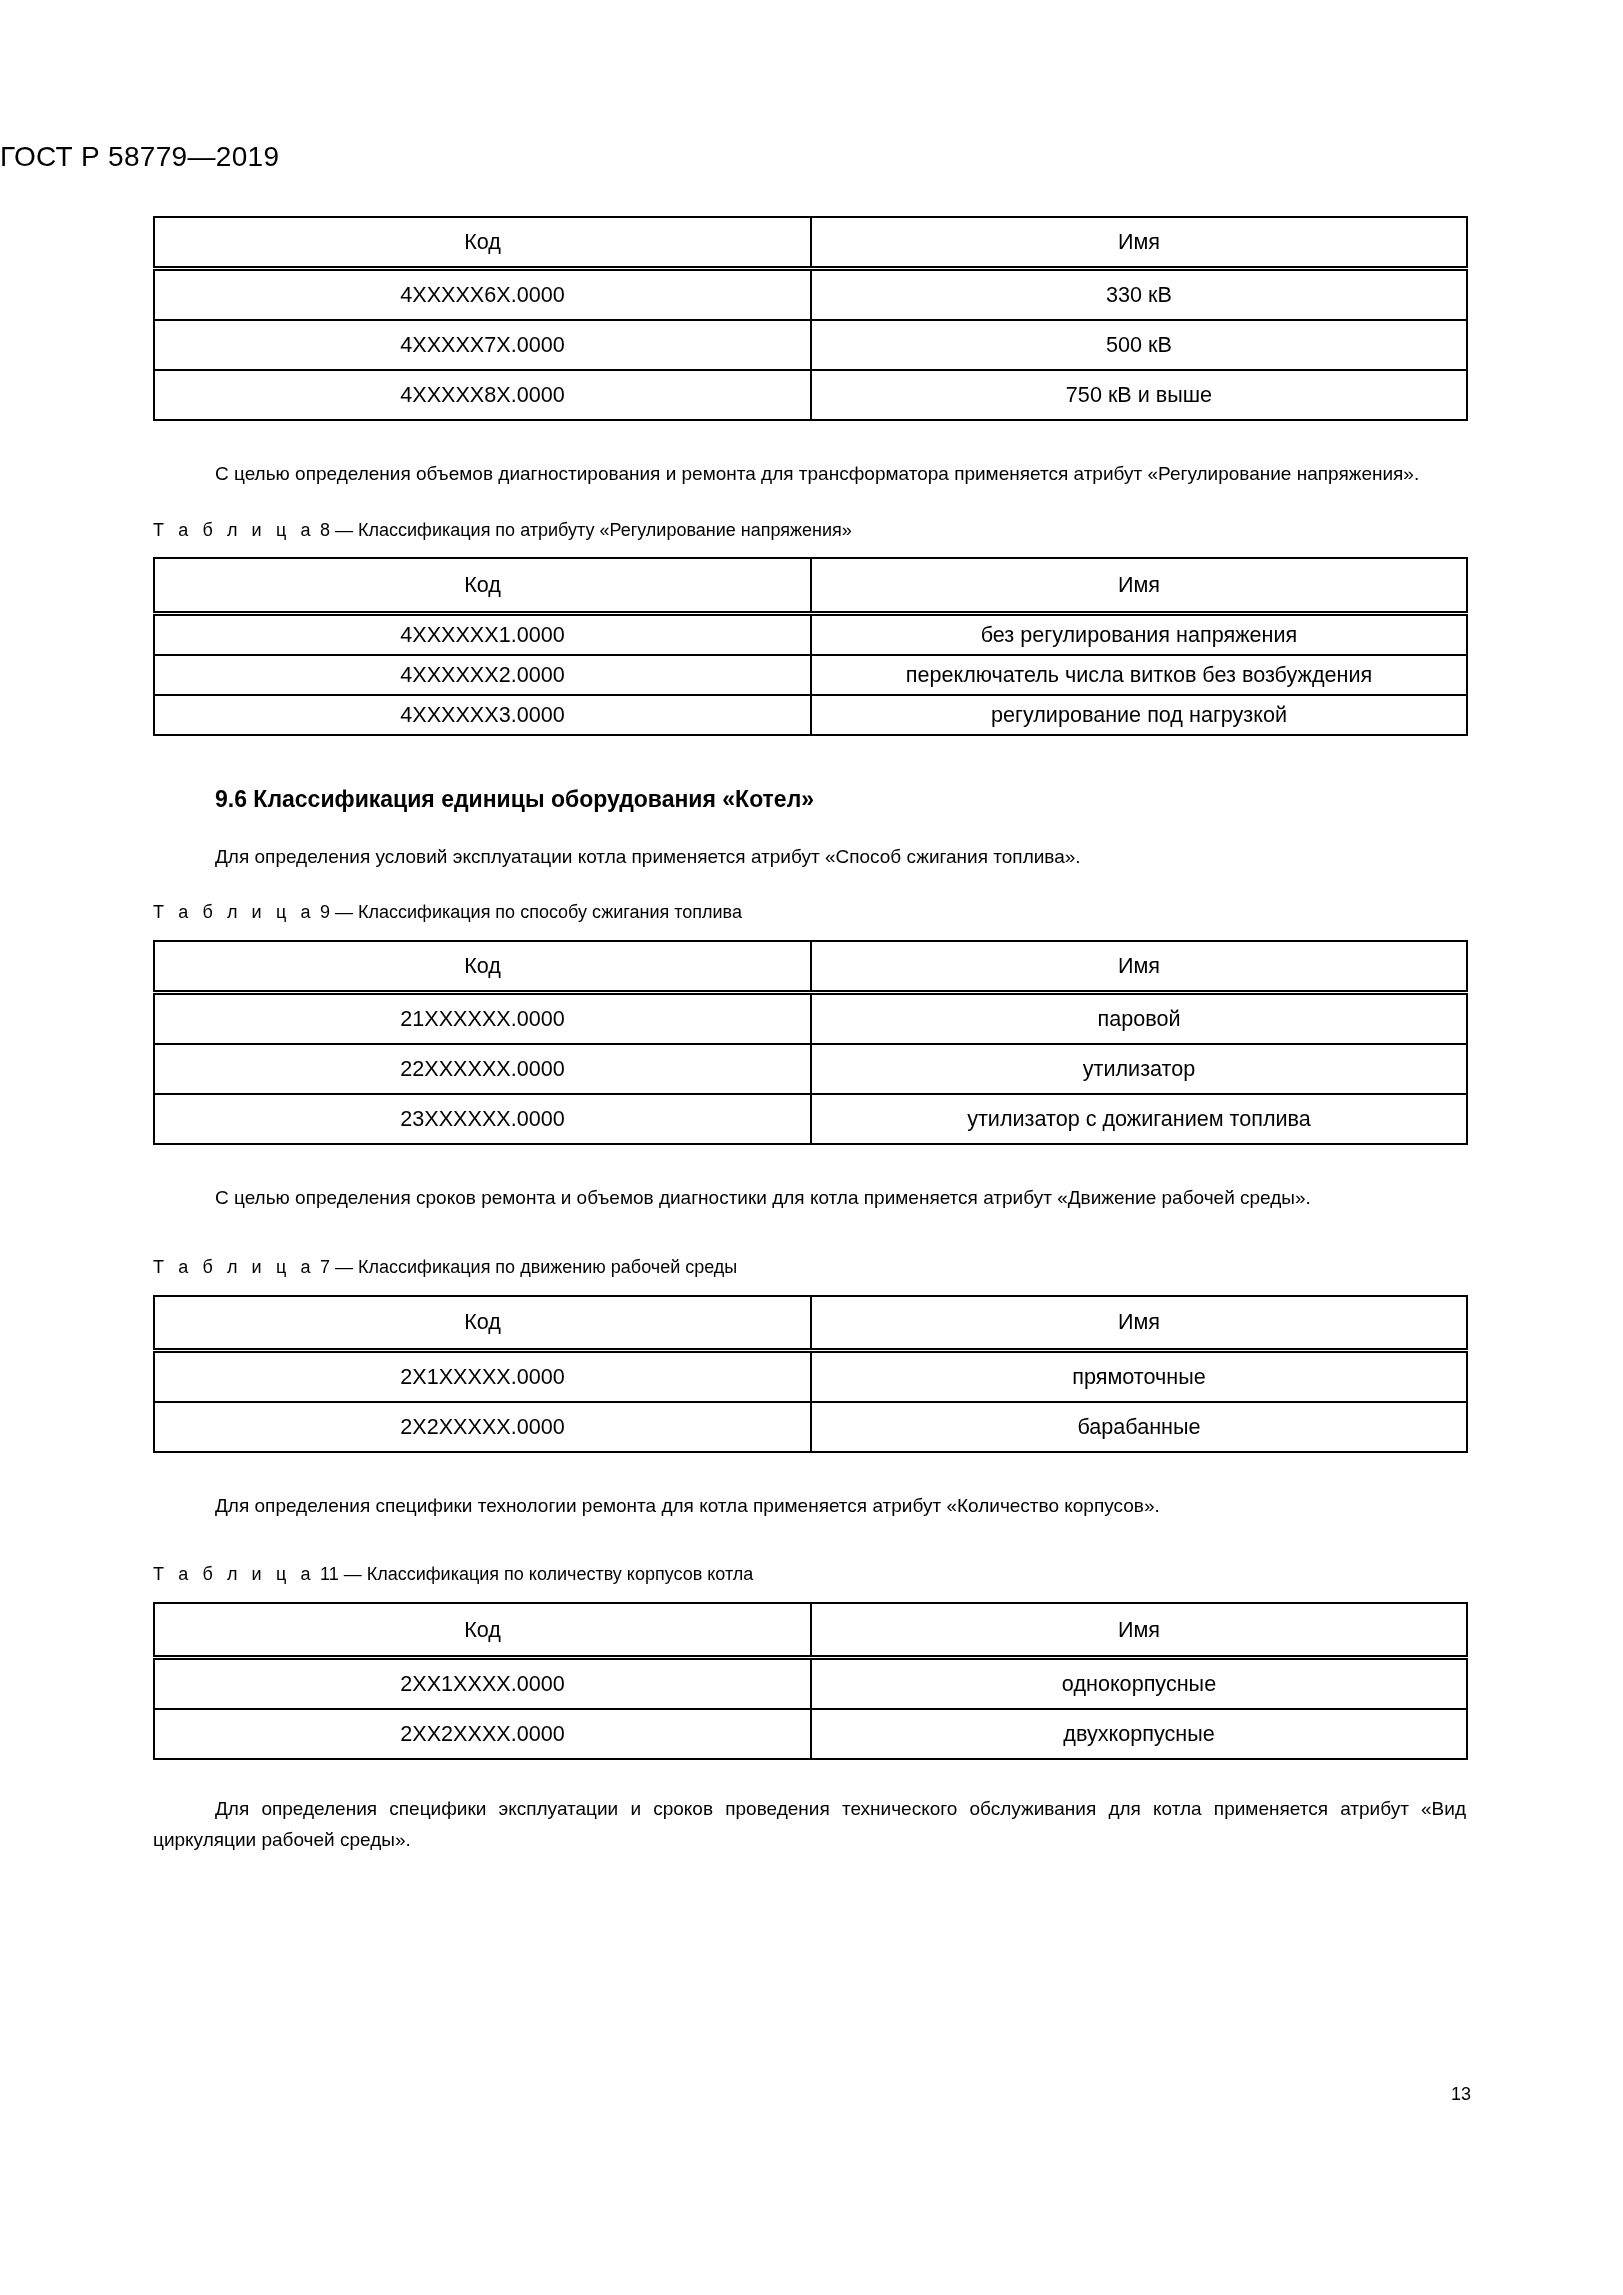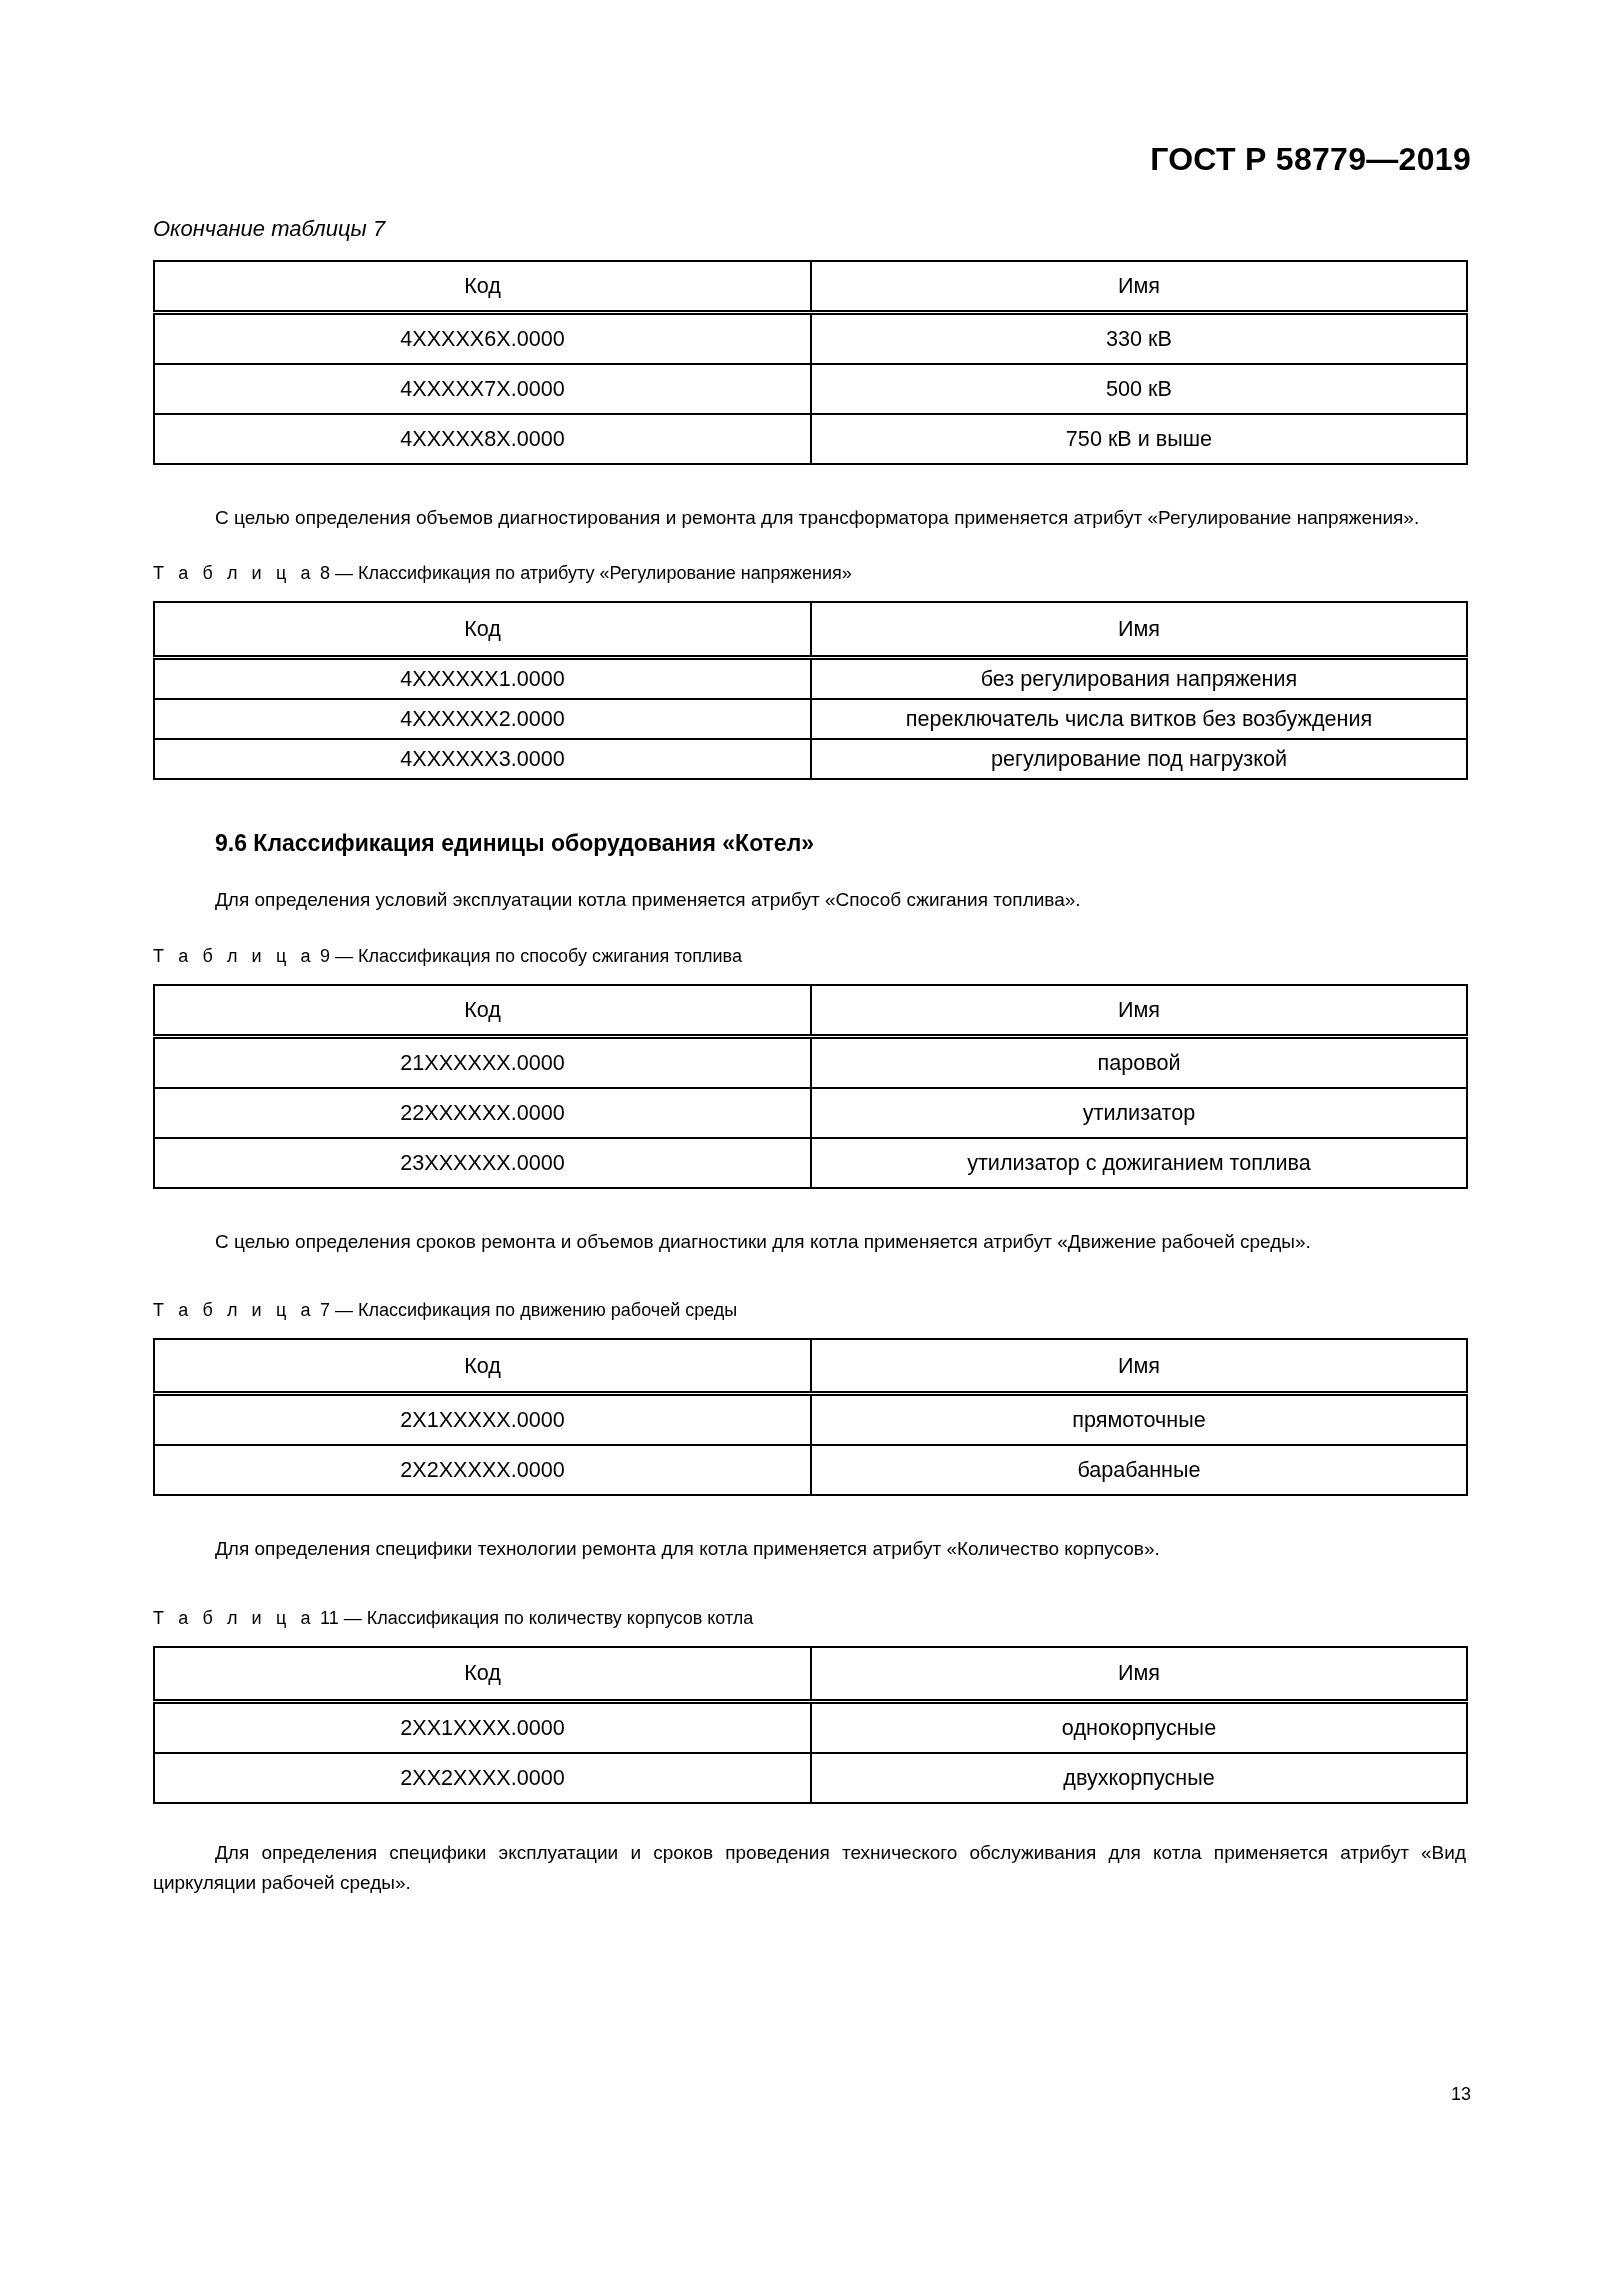--- a/index.html
+++ b/index.html
@@ -23,9 +23,9 @@
     left: 0;
     right: 153px;
     top: 143px;
-    text-align: right;
-    font-size: 32px;
-    font-weight: bold;
+    text-align: left;
+    font-size: 28px;
+    font-weight: normal;
     letter-spacing: 0.3px;
     line-height: 1;
   }

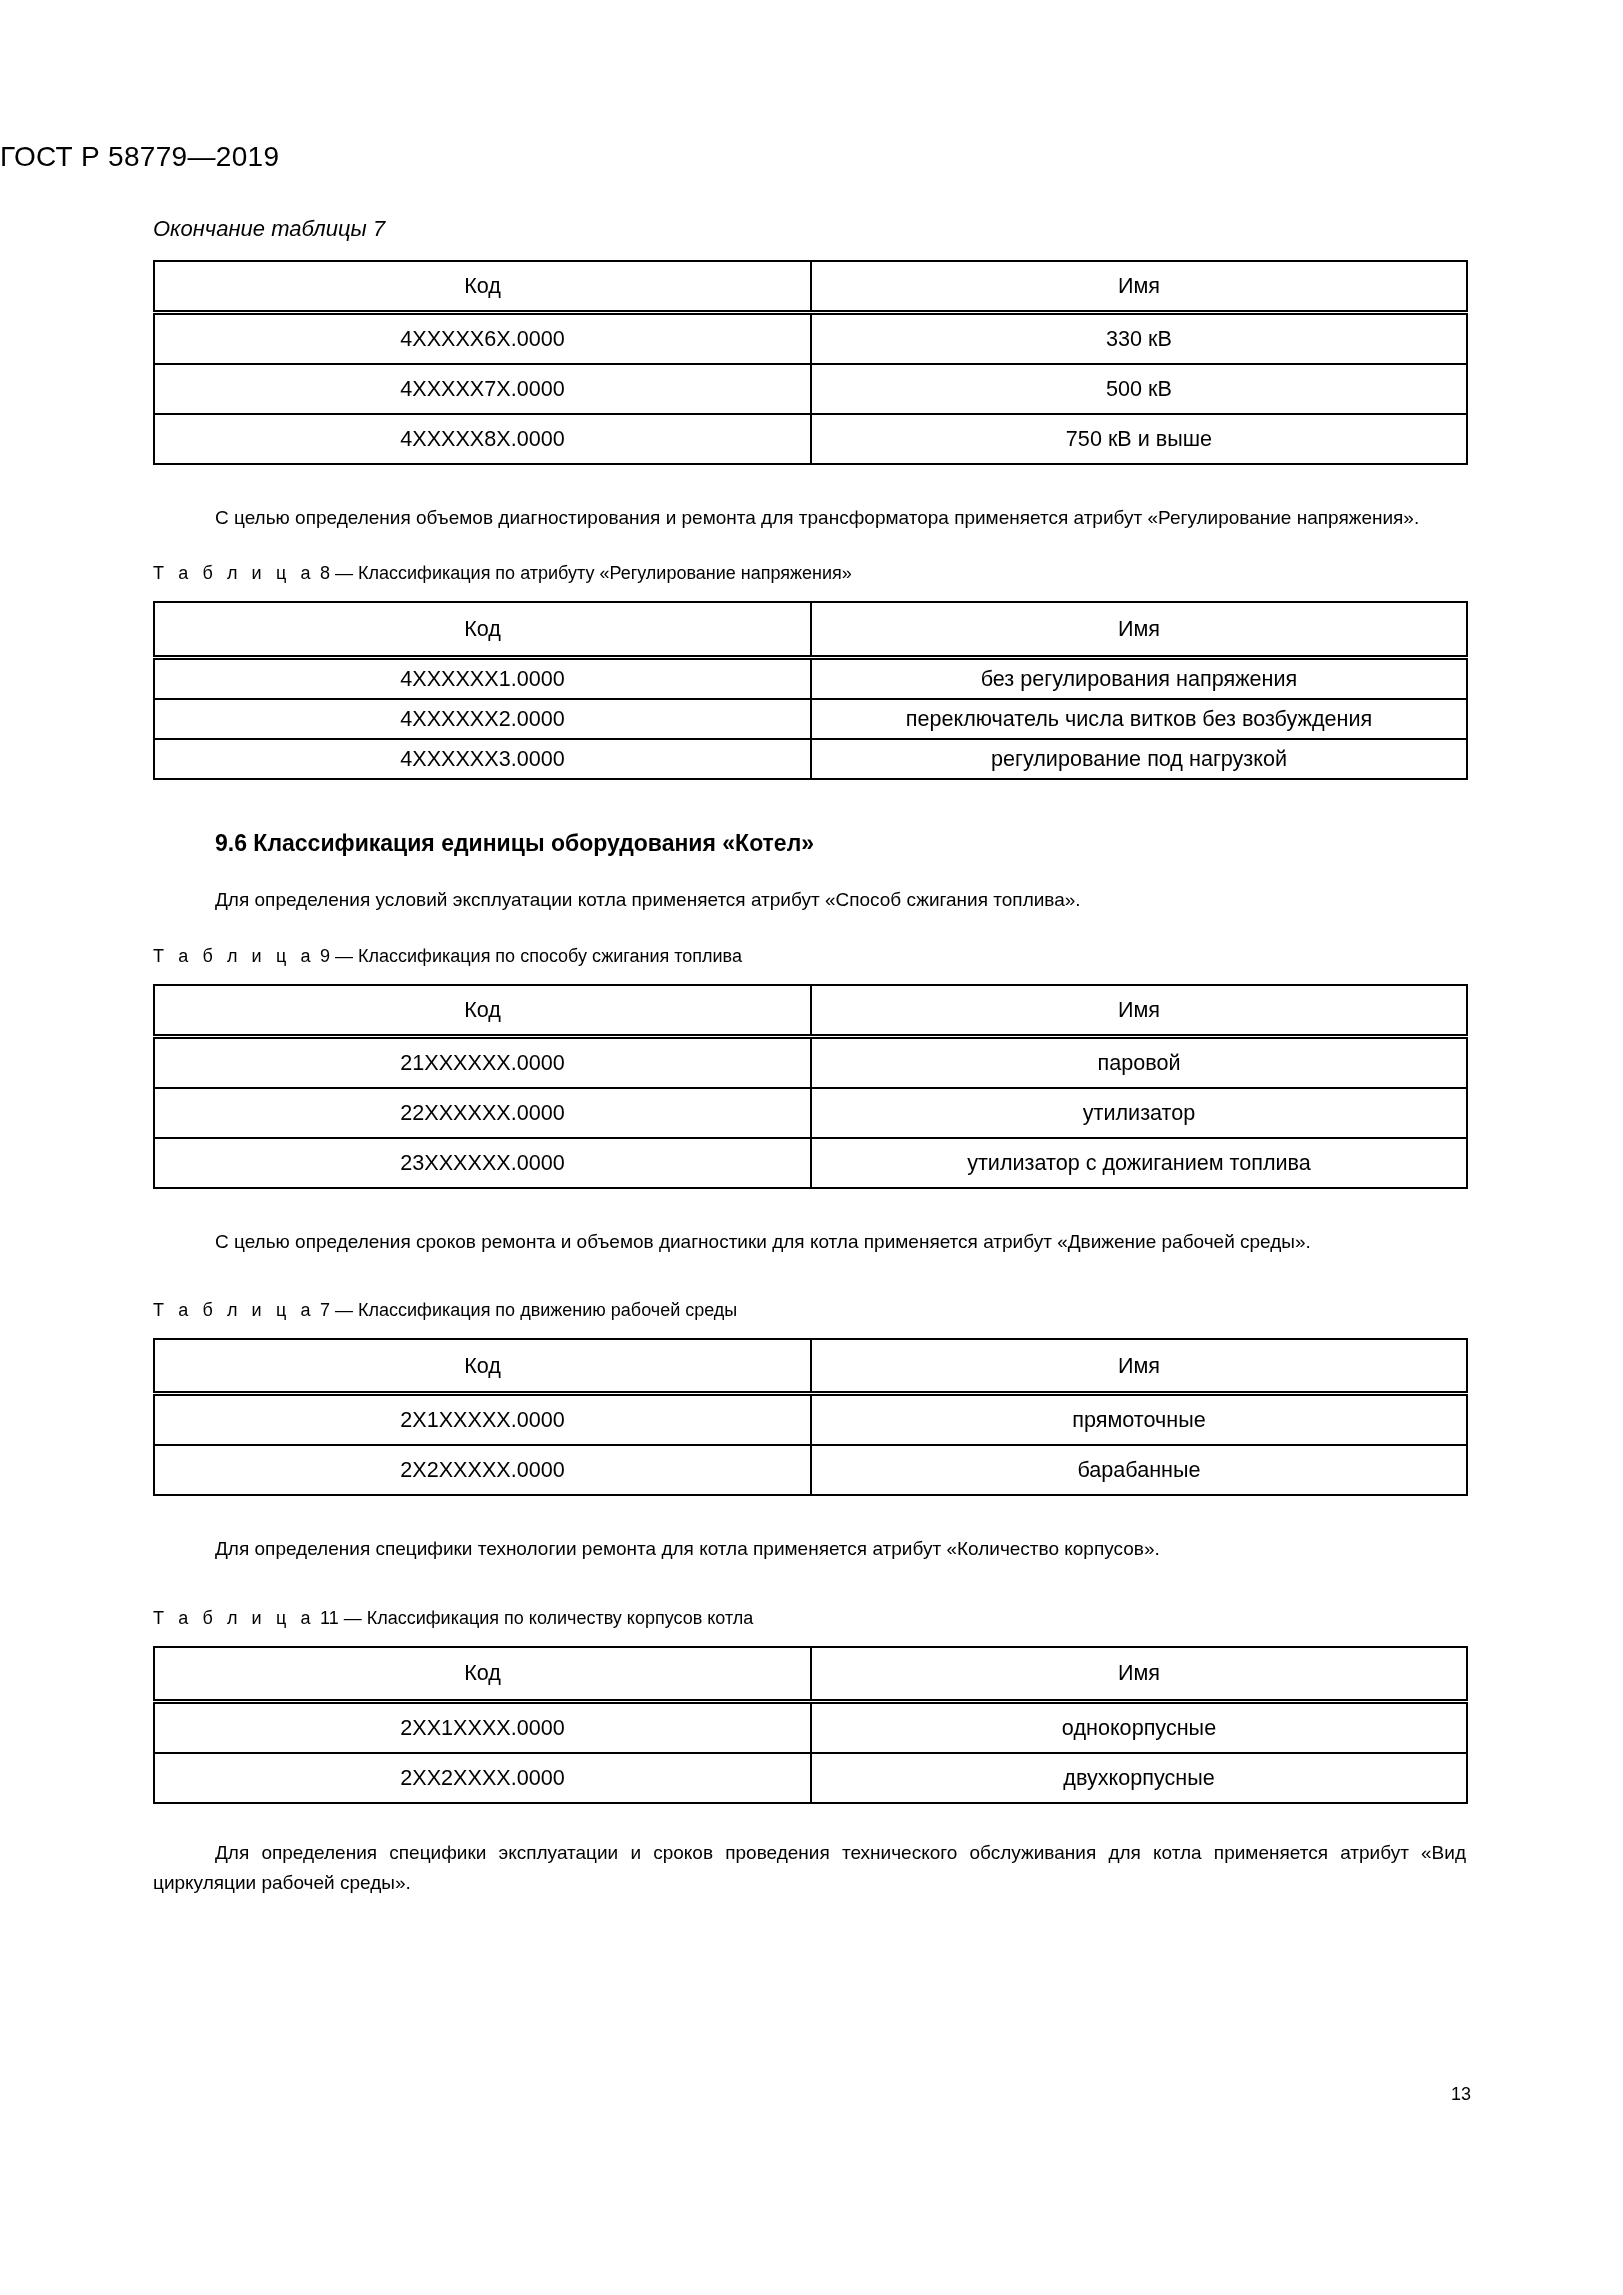--- a/index.html
+++ b/index.html
@@ -139,7 +139,6 @@
 
   <div class="content">
 
-    <div class="caption-italic">Окончание таблицы 7</div>
 
     <table class="gost t-loose">
       <colgroup>

